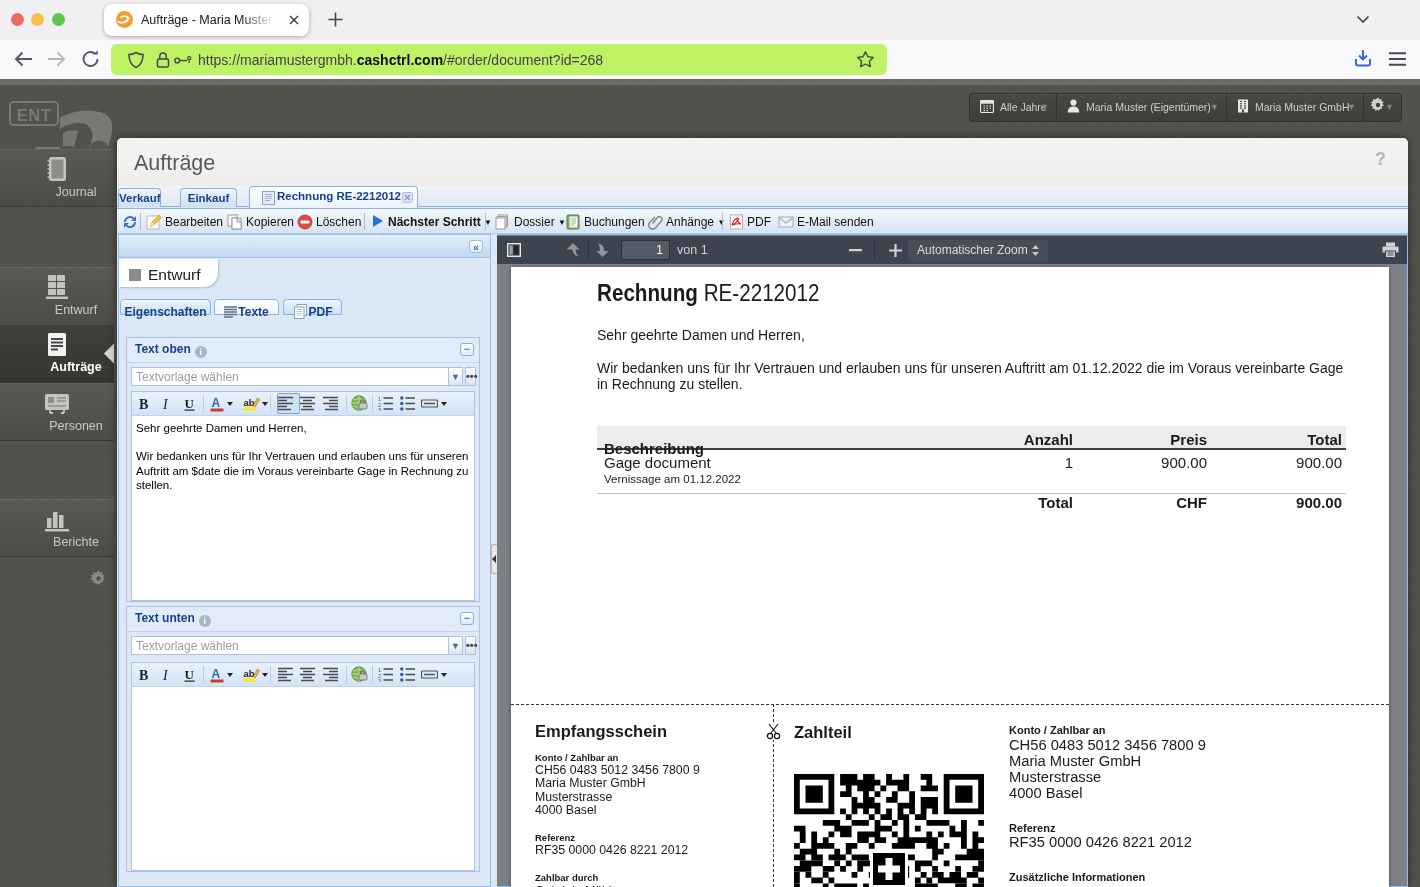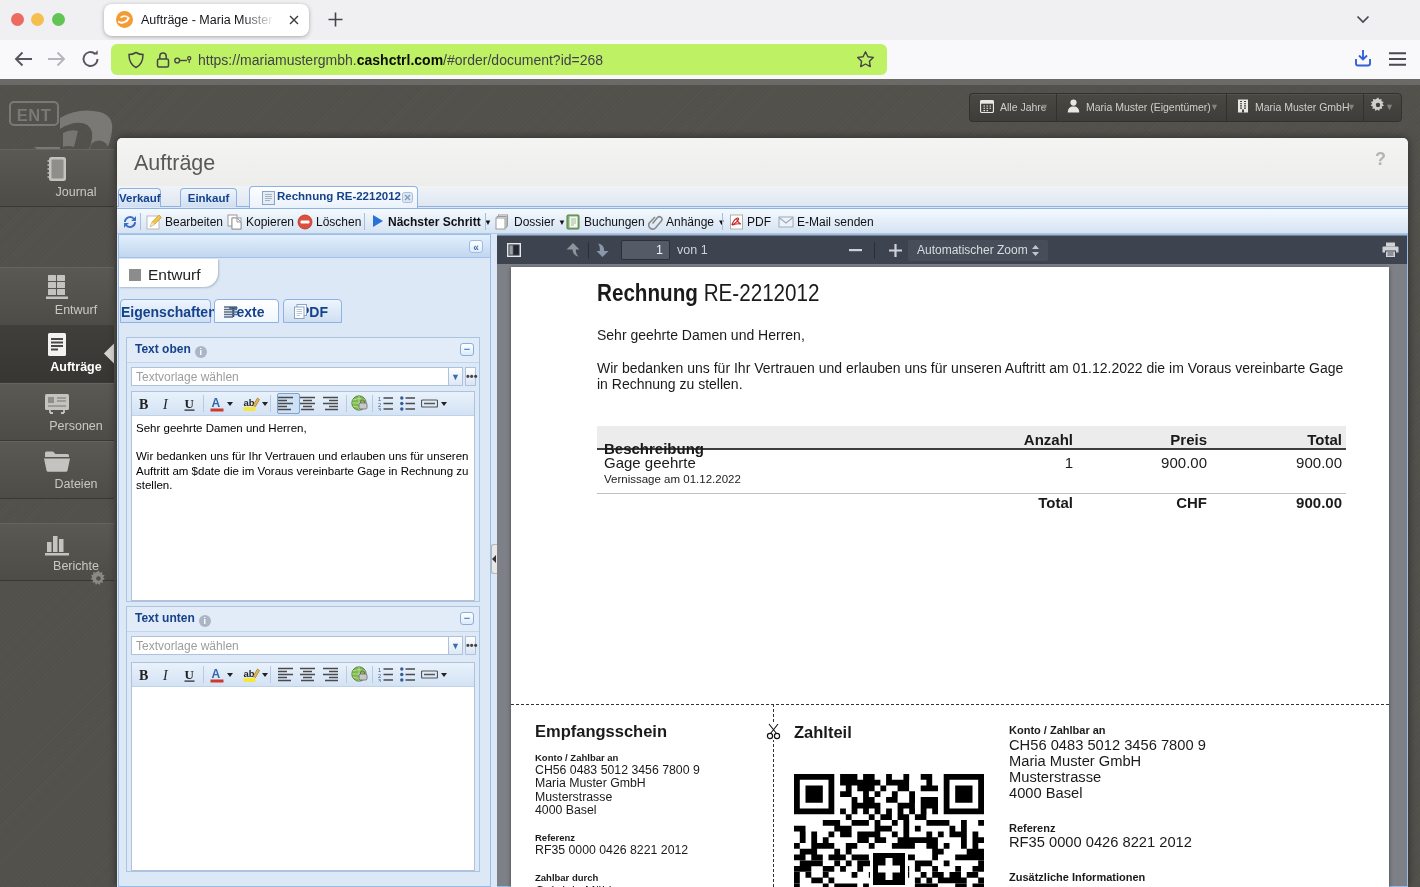--- a/index.html
+++ b/index.html
@@ -71,7 +71,7 @@
 
 
 #subtabs { position:absolute; left:0; top:64px; width:100%; height:24px; }
-.stab { position:absolute; top:0; height:24px; border:1px solid #8db2e3; border-radius:4px 4px 0 0; background:linear-gradient(#eef5fd,#cfdff2); color:#15428b; font-weight:bold; font-size:14px; line-height:25px; }
+.stab { position:absolute; top:0; height:16px; border:1px solid #8db2e3; border-radius:4px 4px 0 0; background:linear-gradient(#eef5fd,#cfdff2); color:#15428b; font-weight:bold; font-size:12px; line-height:25px; text-align:center; }
 .stab.active { background:linear-gradient(#ffffff,#f0f6fd); color:#15428b; }
 
 

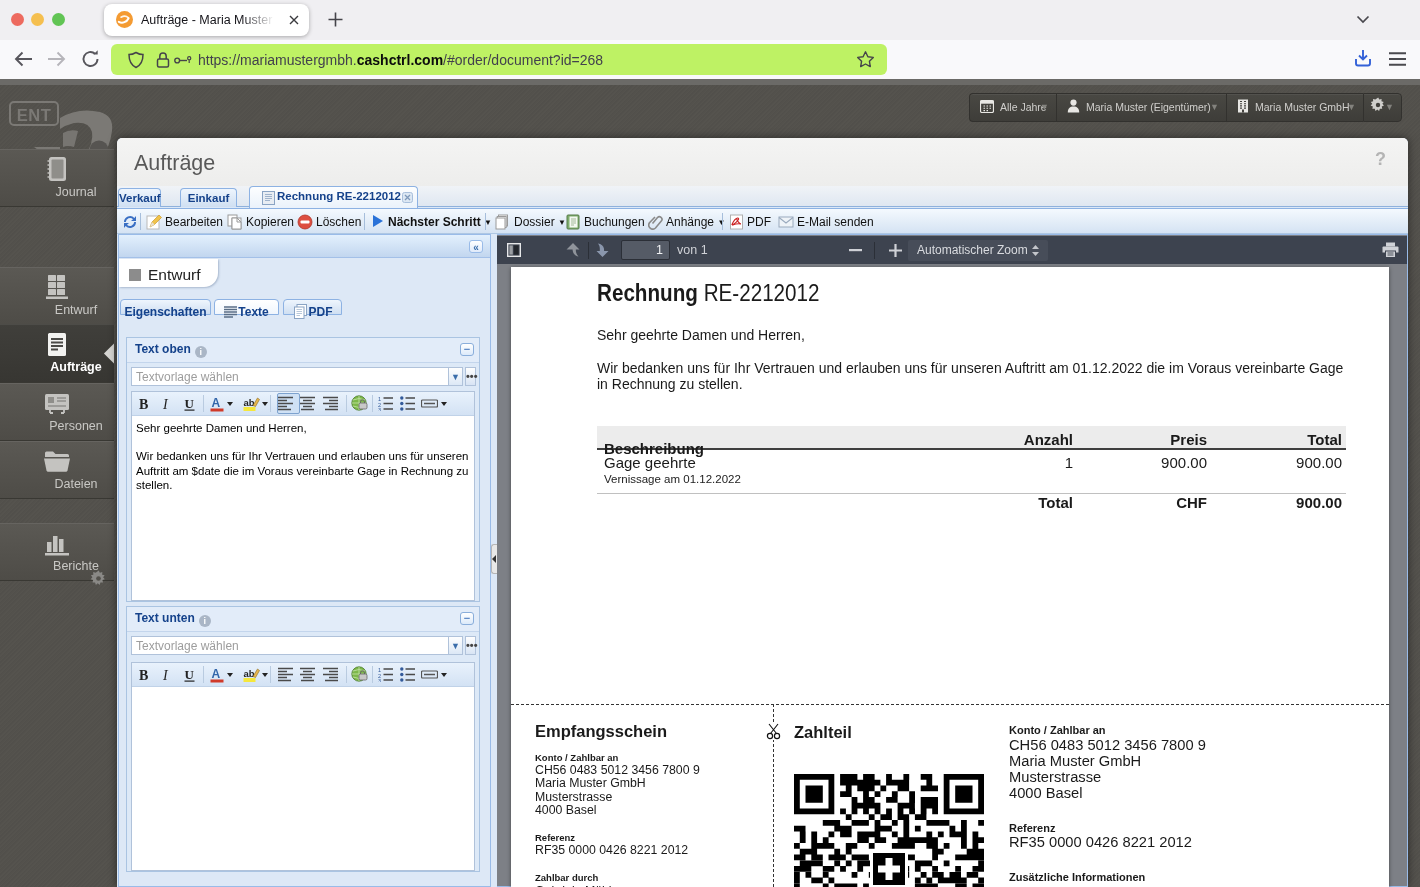--- a/index.html
+++ b/index.html
@@ -575,7 +575,7 @@
             <div class="tr-r" style="right:316px;top:164px;font-weight:bold;font-size:15px;">Anzahl</div>
             <div class="tr-r" style="right:182px;top:164px;font-weight:bold;font-size:15px;">Preis</div>
             <div class="tr-r" style="right:47px;top:164px;font-weight:bold;font-size:15px;">Total</div>
-            <div class="trow" style="left:93px;top:187px;">Gage geehrte</div>
+            <div class="trow" style="left:93px;top:187px;">Gage document</div>
             <div class="tr-r" style="right:316px;top:187px;font-size:15px;">1</div>
             <div class="tr-r" style="right:182px;top:187px;font-size:15px;">900.00</div>
             <div class="tr-r" style="right:47px;top:187px;font-size:15px;">900.00</div>

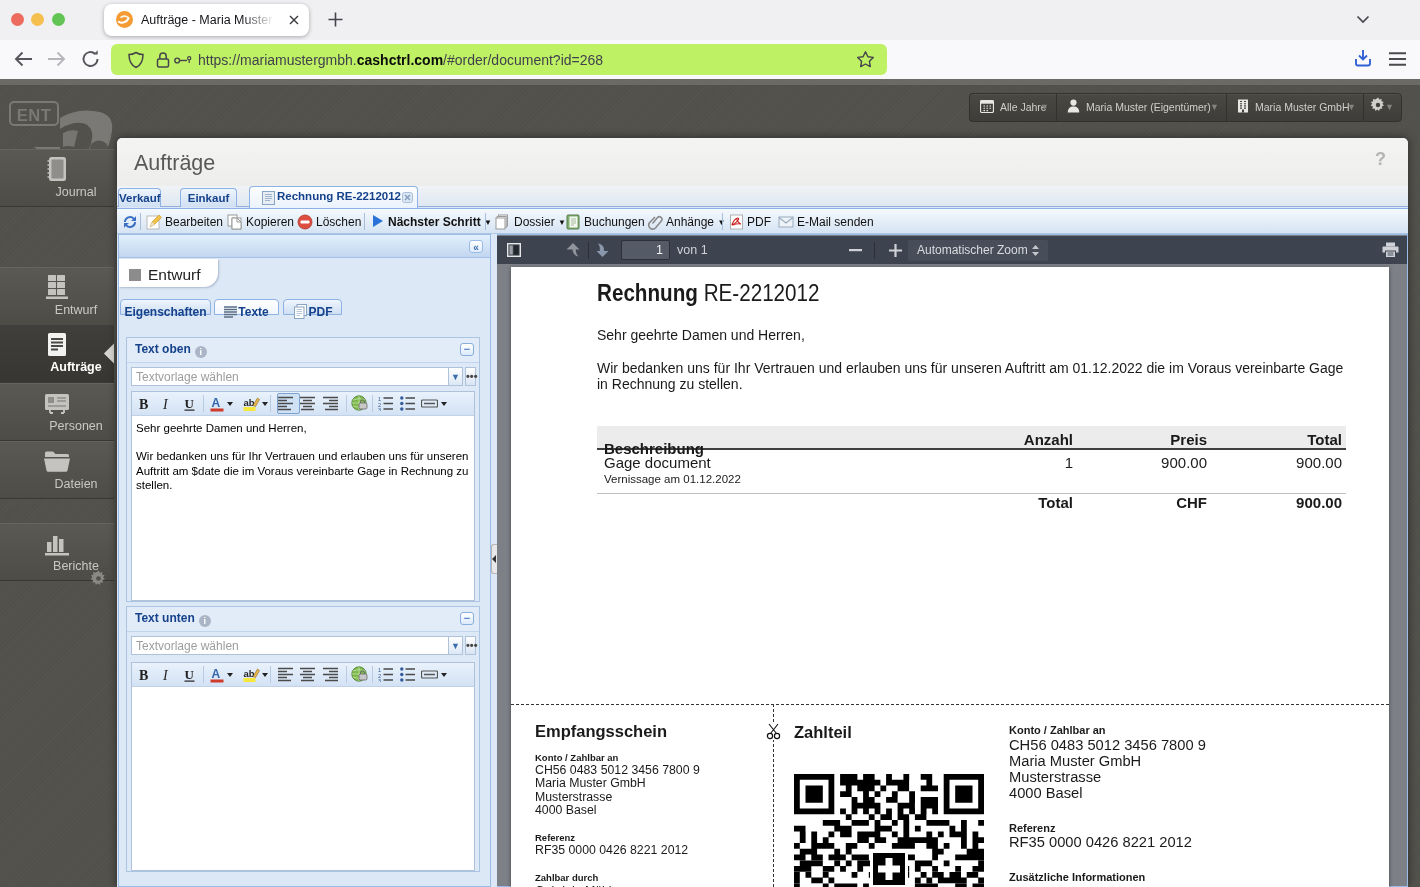--- a/index.html
+++ b/index.html
@@ -257,13 +257,6 @@
         <path d="M8 22 v3 M22 22 v3 M8 25 h3 M22 25 h-3" stroke="#c4c3c0" stroke-width="1.8"></path>
       </svg>
       <div class="lbl">Personen</div>
-    </div>
-  <div class="snav" style="top:362px;">
-      <svg width="30" height="30" viewBox="0 0 30 30">
-        <path d="M3 7 Q3 5.5 4.5 5.5 H11 L13.5 8 H25.5 Q27 8 27 9.5 V11 H3 Z" fill="#c4c3c0"></path>
-        <path d="M2 12.5 H28 L25.5 24.5 Q25.2 25.8 23.8 25.8 H6.2 Q4.8 25.8 4.5 24.5 Z" fill="#c4c3c0"></path>
-      </svg>
-      <div class="lbl">Dateien</div>
     </div>
   <div class="snav" style="top:444px;">
       <svg width="30" height="30" viewBox="0 0 30 30">

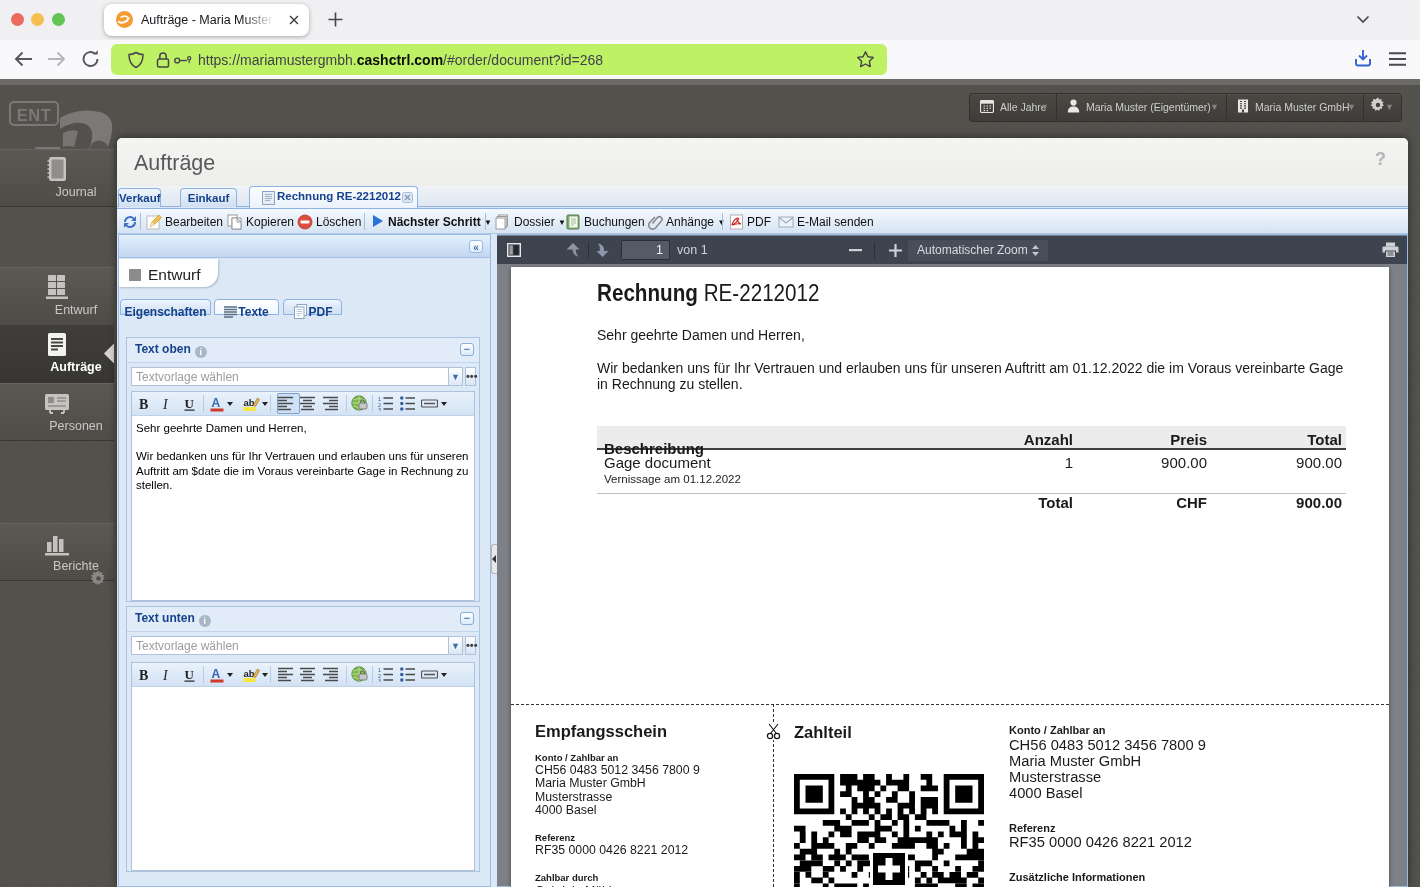--- a/index.html
+++ b/index.html
@@ -258,7 +258,7 @@
       </svg>
       <div class="lbl">Personen</div>
     </div>
-  <div class="snav" style="top:444px;">
+  <div class="snav" style="top:420px;">
       <svg width="30" height="30" viewBox="0 0 30 30">
         <g fill="#c4c3c0">
           <rect x="5" y="14" width="4.5" height="10"></rect>

